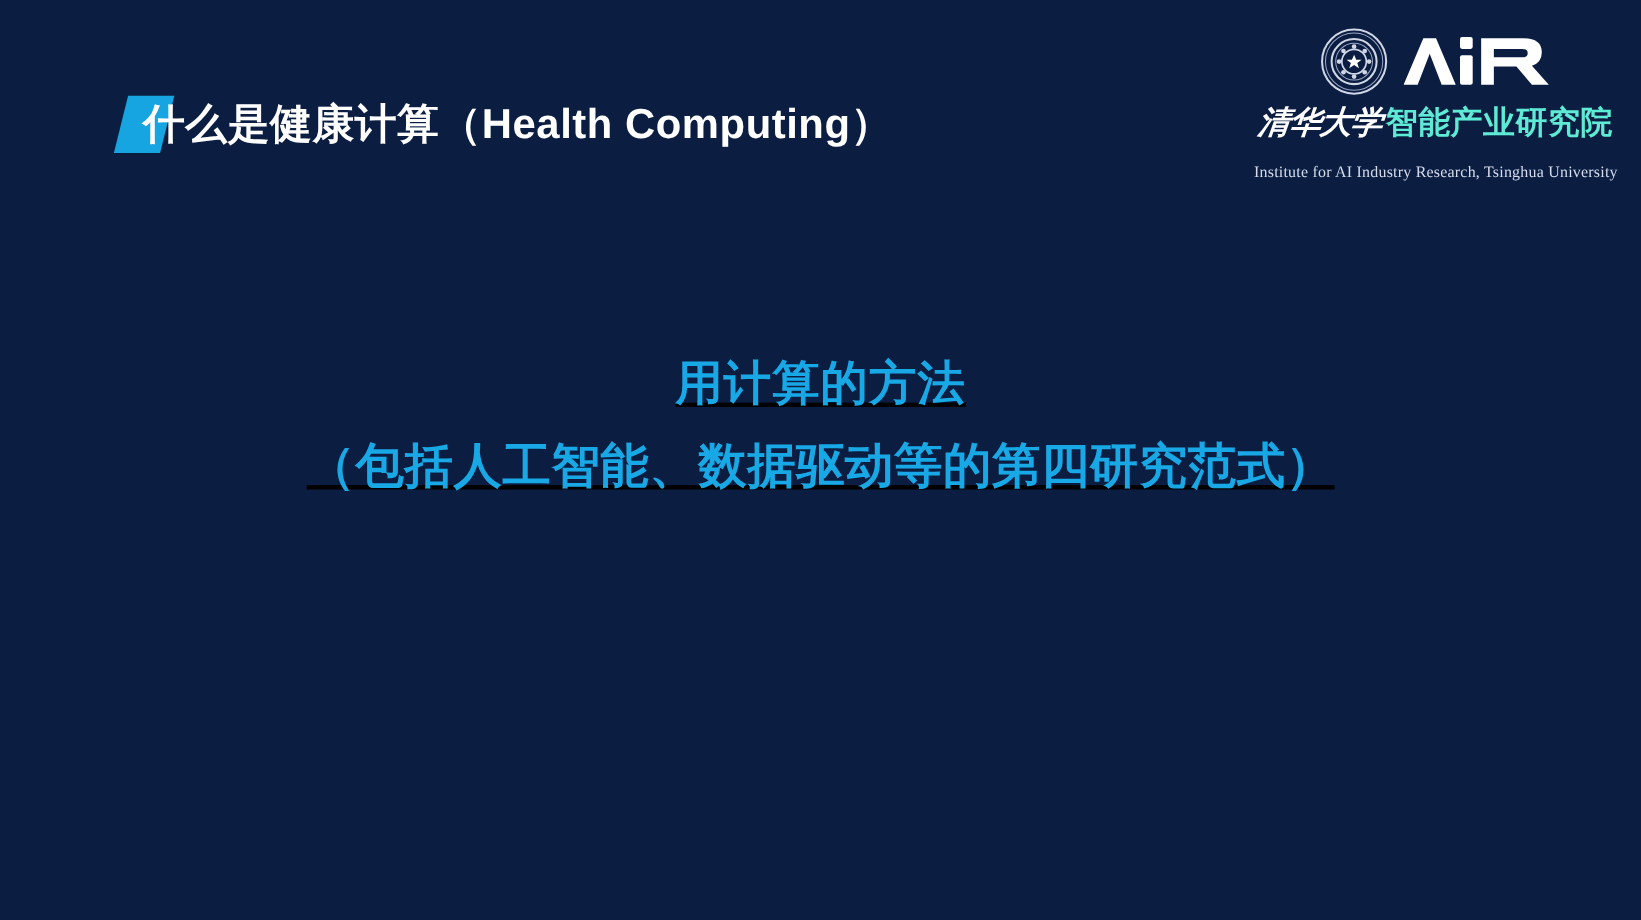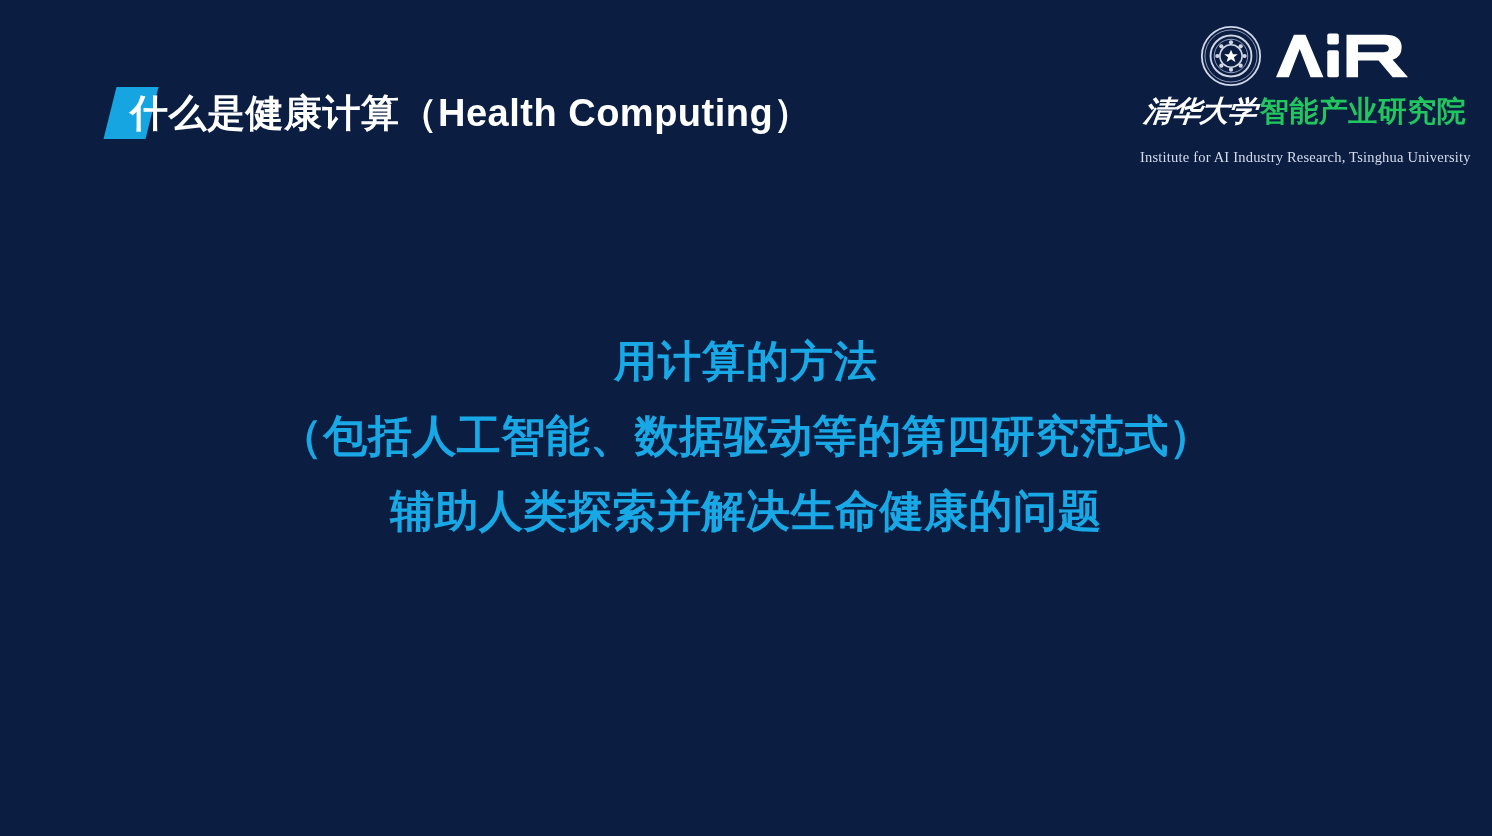--- a/index.html
+++ b/index.html
@@ -96,7 +96,7 @@
   }
 
   .logo-cn-name {
-    color: #22c55e;
+    color: #5eead4;
     font-size: 29px;
     font-weight: bold;
     letter-spacing: 0.5px;

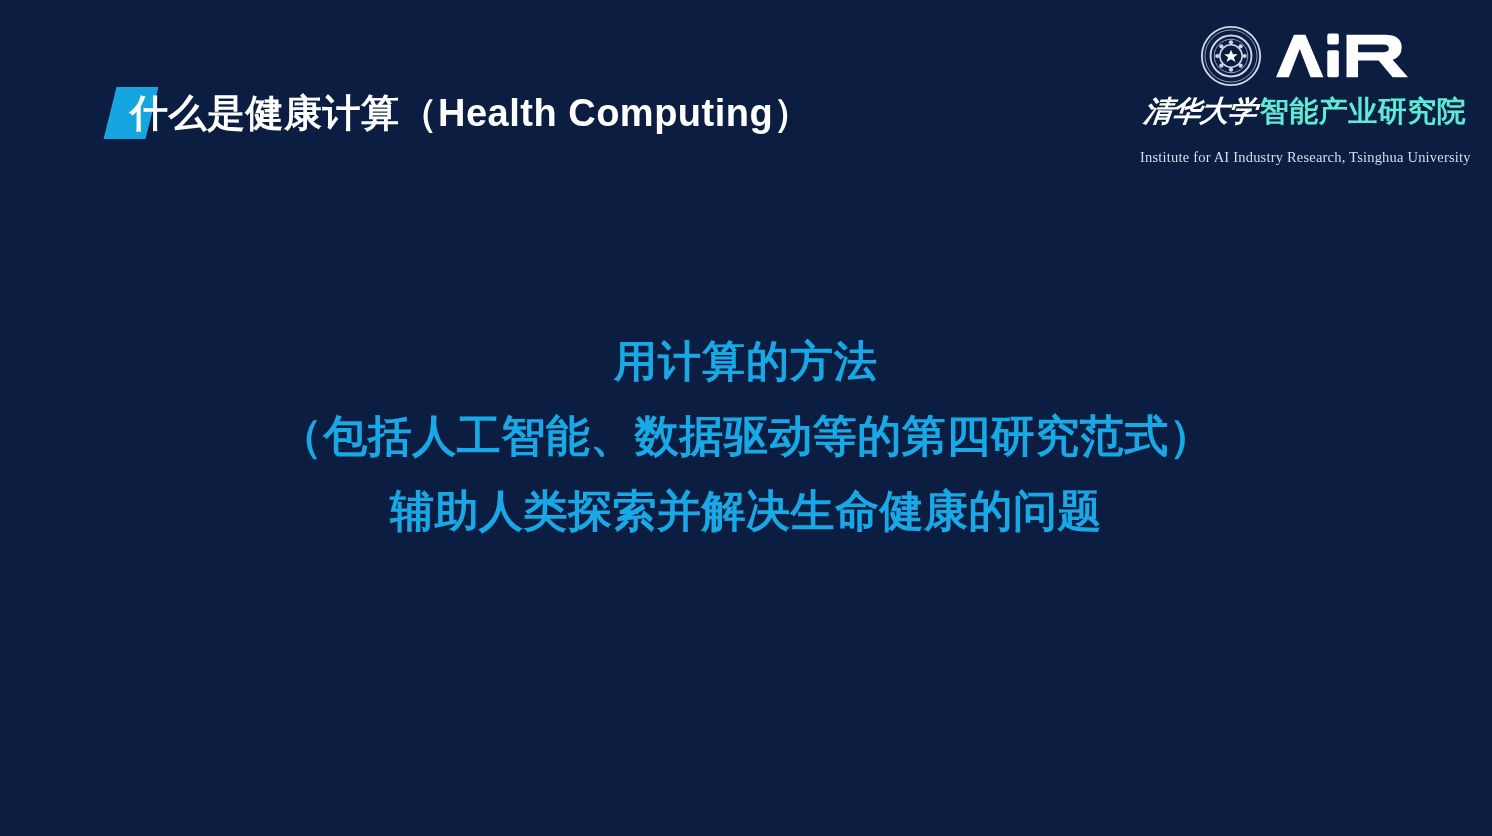--- a/index.html
+++ b/index.html
@@ -117,8 +117,9 @@
     position: absolute;
     left: 0;
     right: 0;
-    top: 340px;
+    top: 328px;
     text-align: center;
+    text-decoration: underline;
   }
 
   .body-line {

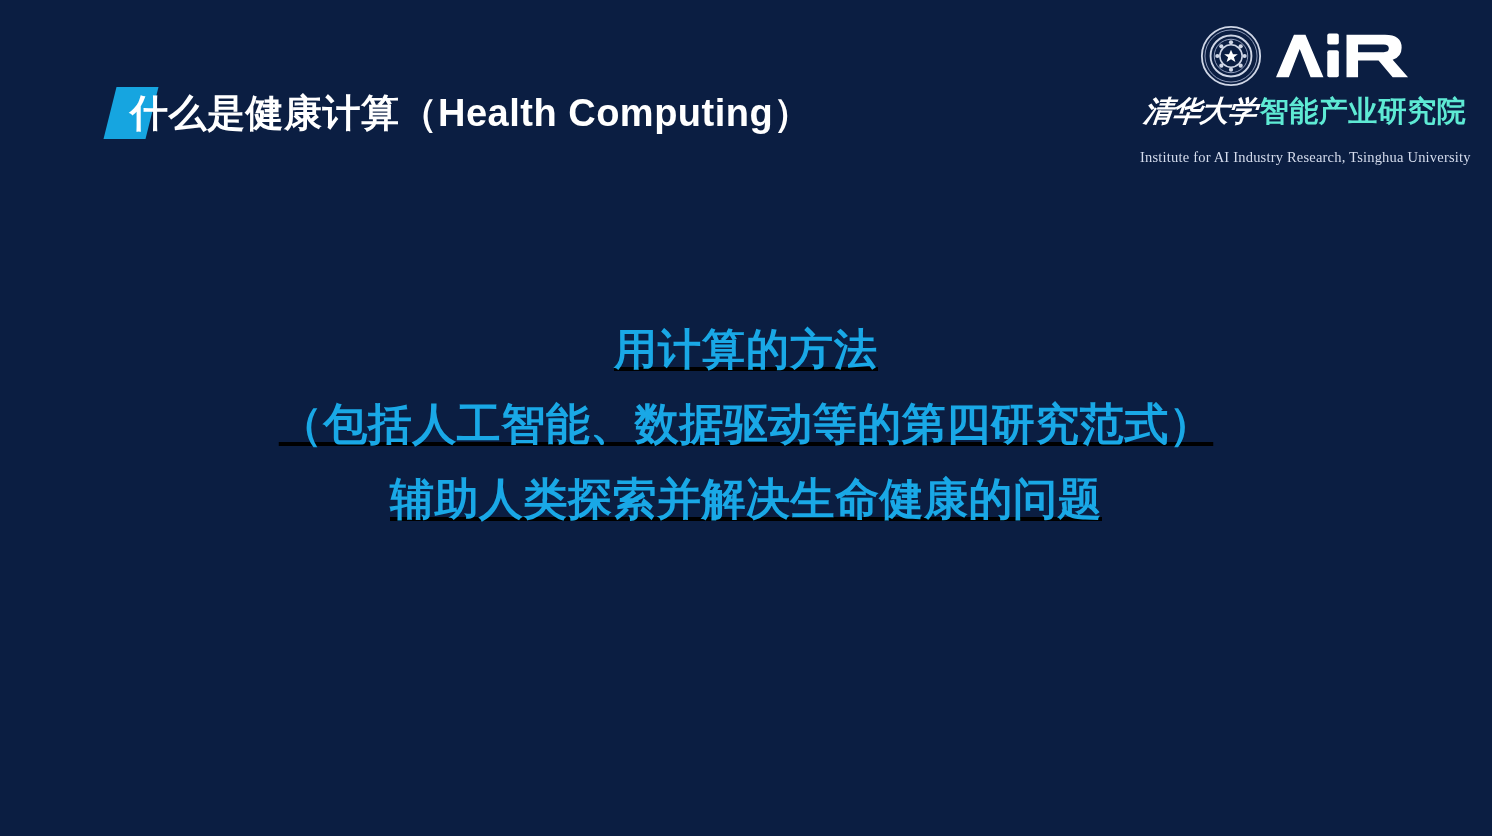--- a/index.html
+++ b/index.html
@@ -199,7 +199,6 @@
   <div class="body-block">
     <div class="body-line">用计算的方法</div>
     <div class="body-line wide">（包括人工智能、数据驱动等的第四研究范式）</div>
-    <div class="body-line wide">辅助人类探索并解决生命健康的问题</div>
   </div>
 
 </div>

